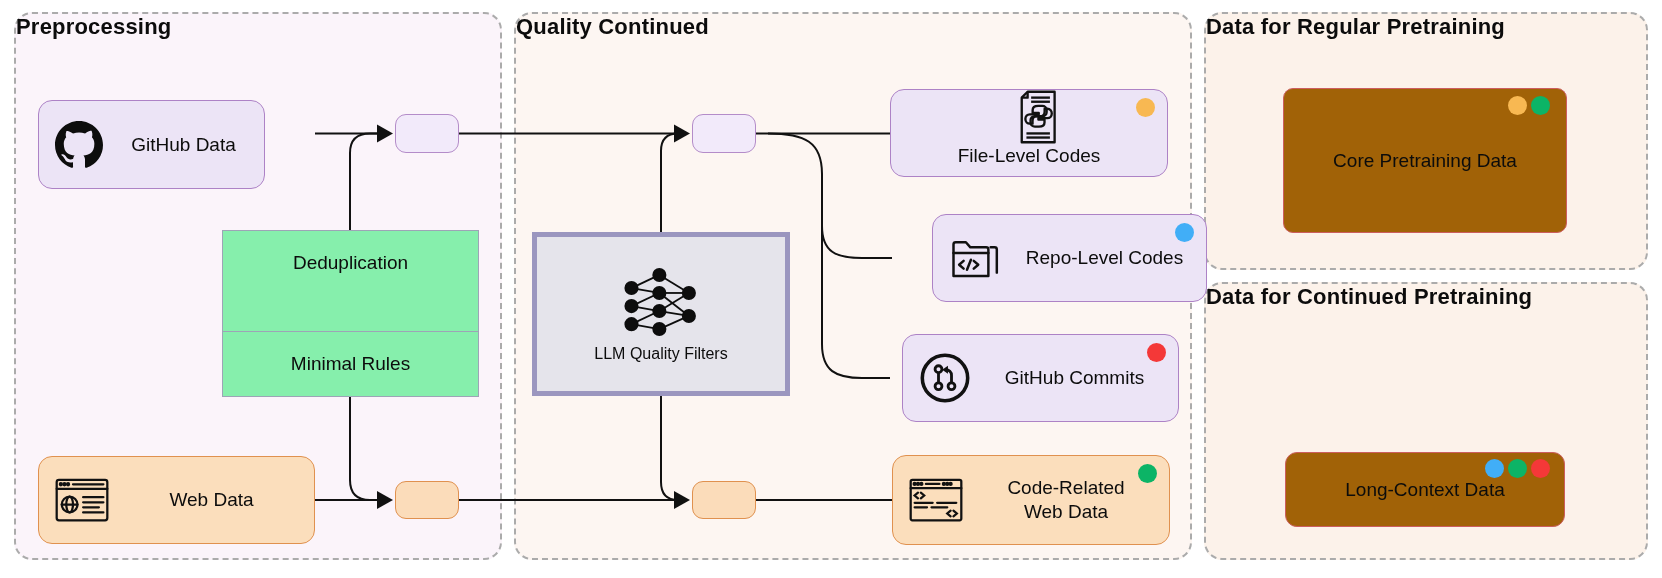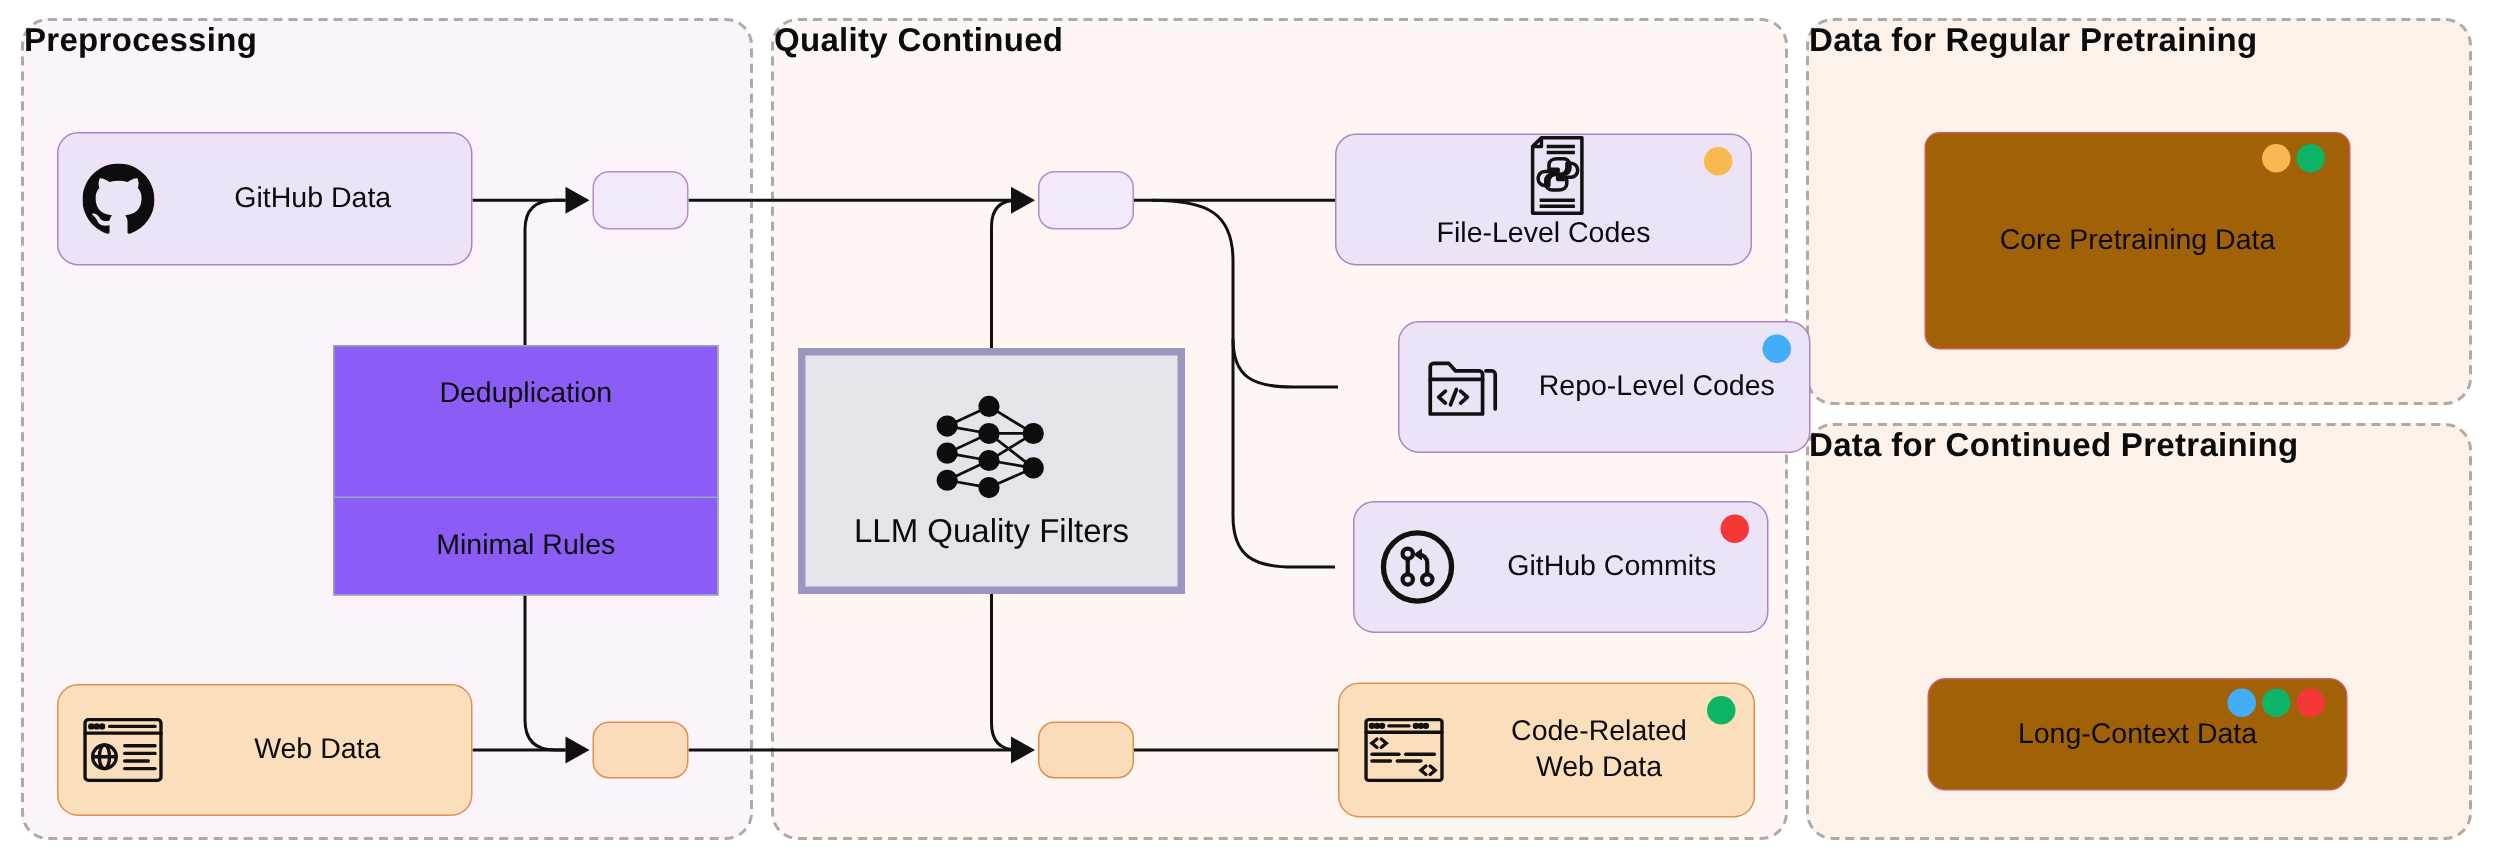--- a/index.html
+++ b/index.html
@@ -81,7 +81,7 @@
   <div class="junction jo" style="left:395px;top:481px;"></div>
   <div class="junction jo" style="left:692px;top:481px;"></div>
 
-  <div class="node purple" style="left:38px;top:88px;width:277px;height:89px;">
+  <div class="node purple" style="left:38px;top:100px;width:227px;height:89px;">
     <span class="icon">
       <svg class="g" width="48" height="48" viewBox="0 0 16 16">
           <path fill="#0d0d0d" d="M8 0C3.58 0 0 3.58 0 8c0 3.54 2.29 6.53 5.47 7.59.4.07.55-.17.55-.38 0-.19-.01-.82-.01-1.49-2.01.37-2.53-.49-2.69-.94-.09-.23-.48-.94-.82-1.13-.28-.15-.68-.52-.01-.53.63-.01 1.08.58 1.23.82.72 1.21 1.87.87 2.33.66.07-.52.28-.87.51-1.07-1.78-.2-3.64-.89-3.64-3.95 0-.87.31-1.59.82-2.15-.08-.2-.36-1.02.08-2.12 0 0 .67-.21 2.2.82.64-.18 1.32-.27 2-.27s1.36.09 2 .27c1.53-1.04 2.2-.82 2.2-.82.44 1.1.16 1.92.08 2.12.51.56.82 1.27.82 2.15 0 3.07-1.87 3.75-3.65 3.95.29.25.54.73.54 1.48 0 1.07-.01 1.93-.01 2.2 0 .21.15.46.55.38A8.01 8.01 0 0 0 16 8c0-4.42-3.58-8-8-8z"></path>

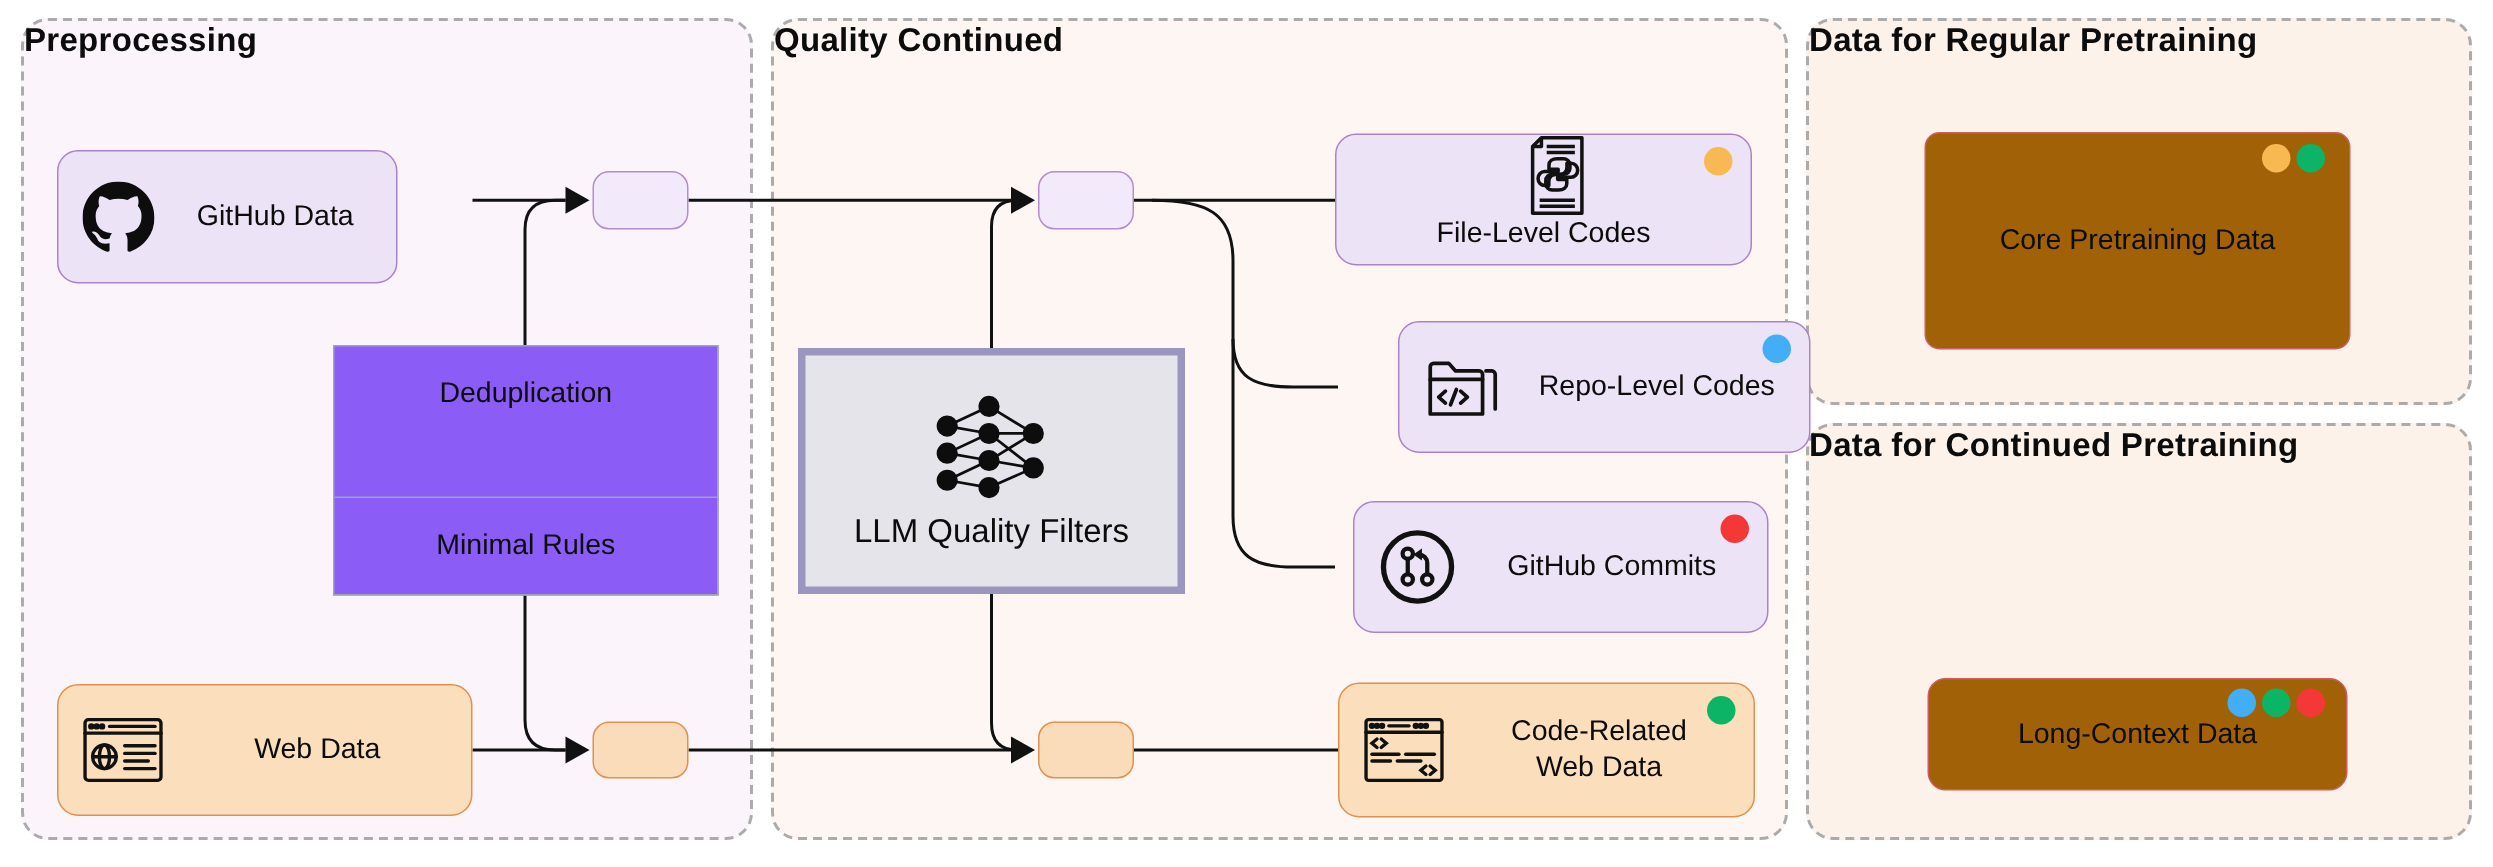--- a/index.html
+++ b/index.html
@@ -22,7 +22,7 @@
   .jo{height:38px;background:#fbdcba;border:1.5px solid #e0914f;}
   .icon{display:flex;align-items:center;justify-content:center;margin-left:16px;}
   .stackbox{position:absolute;left:222px;top:230px;width:257px;height:167px;box-sizing:border-box;
-            background:#8b5cf6;border:1.5px solid #9da4b6;z-index:2;display:flex;flex-direction:column;}
+            background:#86efac;border:1.5px solid #9da4b6;z-index:2;display:flex;flex-direction:column;}
   .stackcell{flex:1;display:flex;align-items:center;justify-content:center;font-size:19px;}
   .stackcell+.stackcell{border-top:1.5px solid #9da4b6;margin-top:36px;}
   .llmbox{position:absolute;left:532px;top:232px;width:258px;height:164px;box-sizing:border-box;

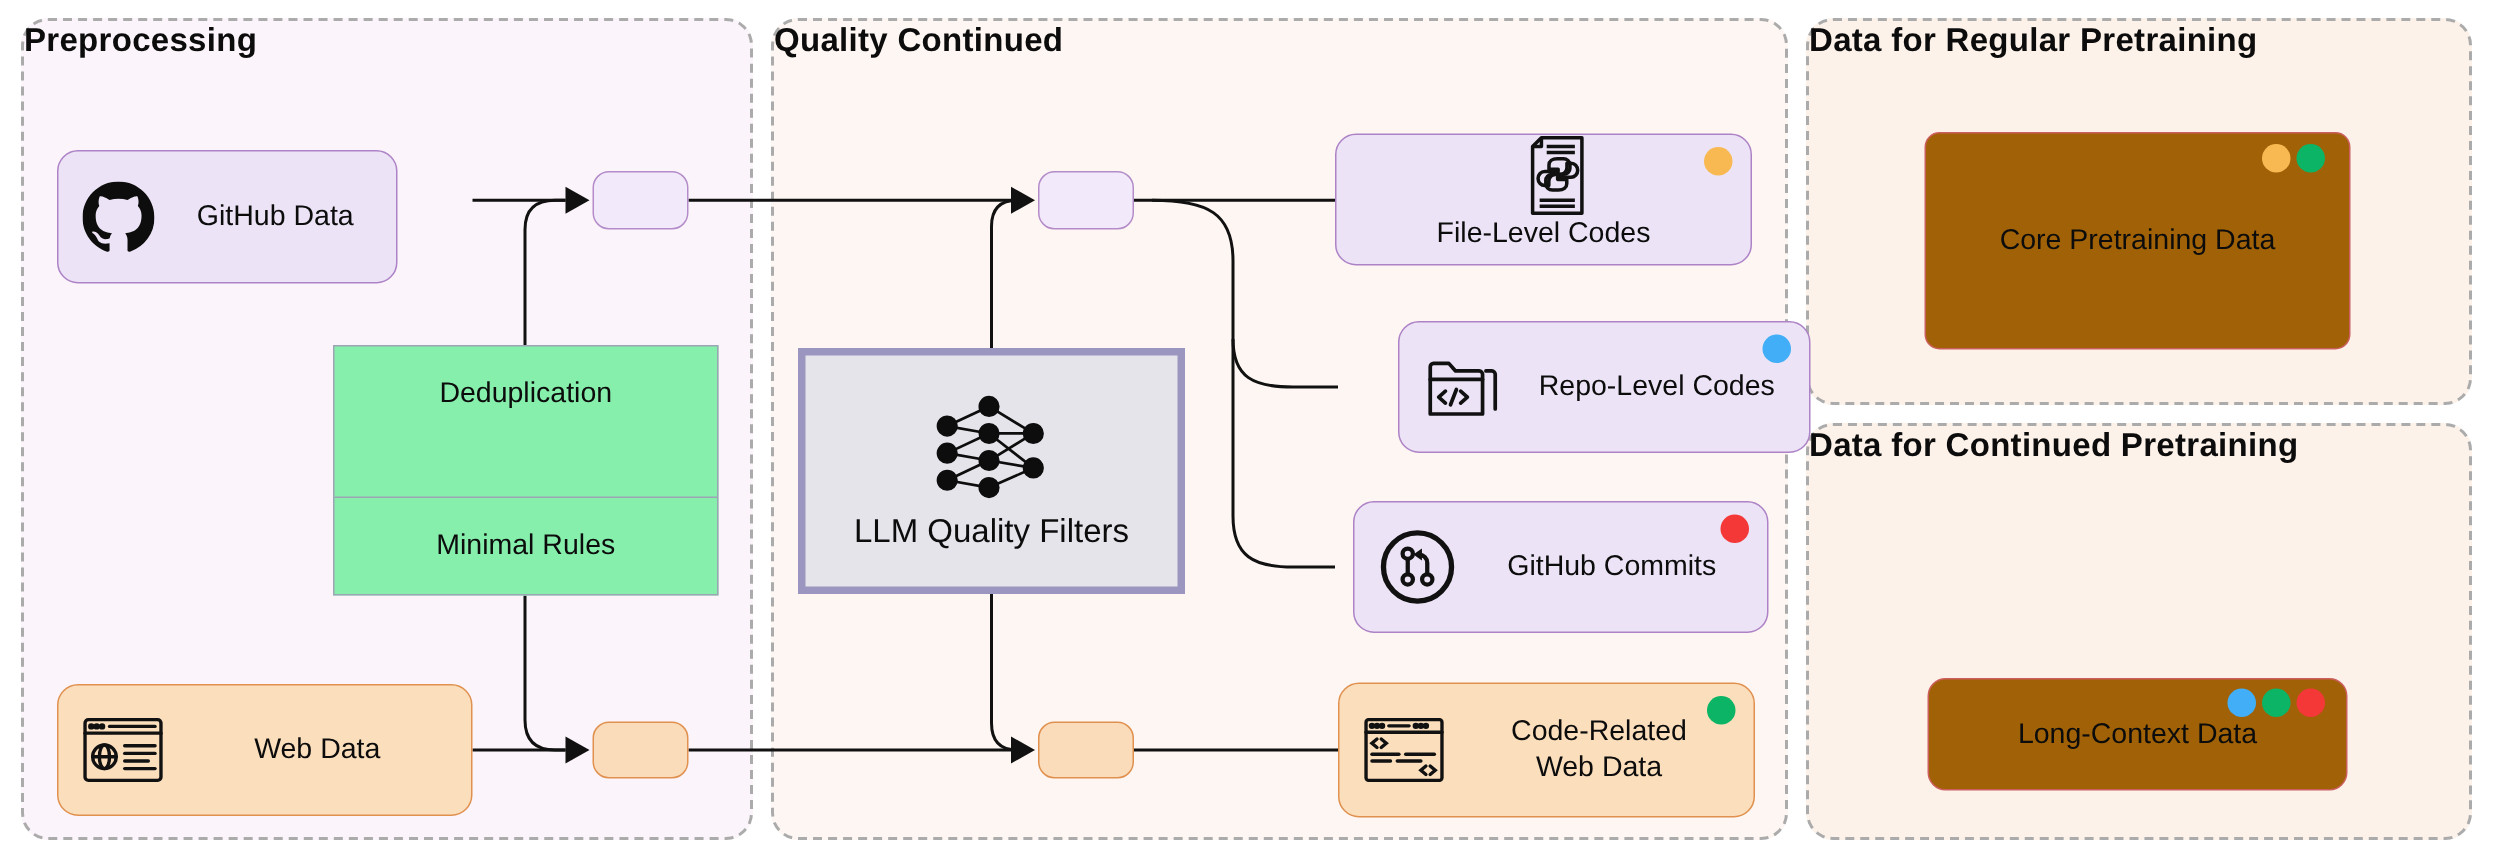--- a/index.html
+++ b/index.html
@@ -28,7 +28,7 @@
   .llmbox{position:absolute;left:532px;top:232px;width:258px;height:164px;box-sizing:border-box;
           background:#e5e4eb;border:5px solid #9b96bf;z-index:2;display:flex;flex-direction:column;
           align-items:center;justify-content:center;}
-  .llmbox .lbl{font-size:22px;margin-top:6px;}
+  .llmbox .lbl{font-size:16px;margin-top:6px;}
   .redbox{position:absolute;box-sizing:border-box;background:#a16207;border:1.5px solid #cc5e5e;
           border-radius:12px;z-index:2;display:flex;align-items:center;justify-content:center;font-size:19px;}
   .dots{position:absolute;top:8px;right:12px;display:flex;gap:4px;z-index:3;}

